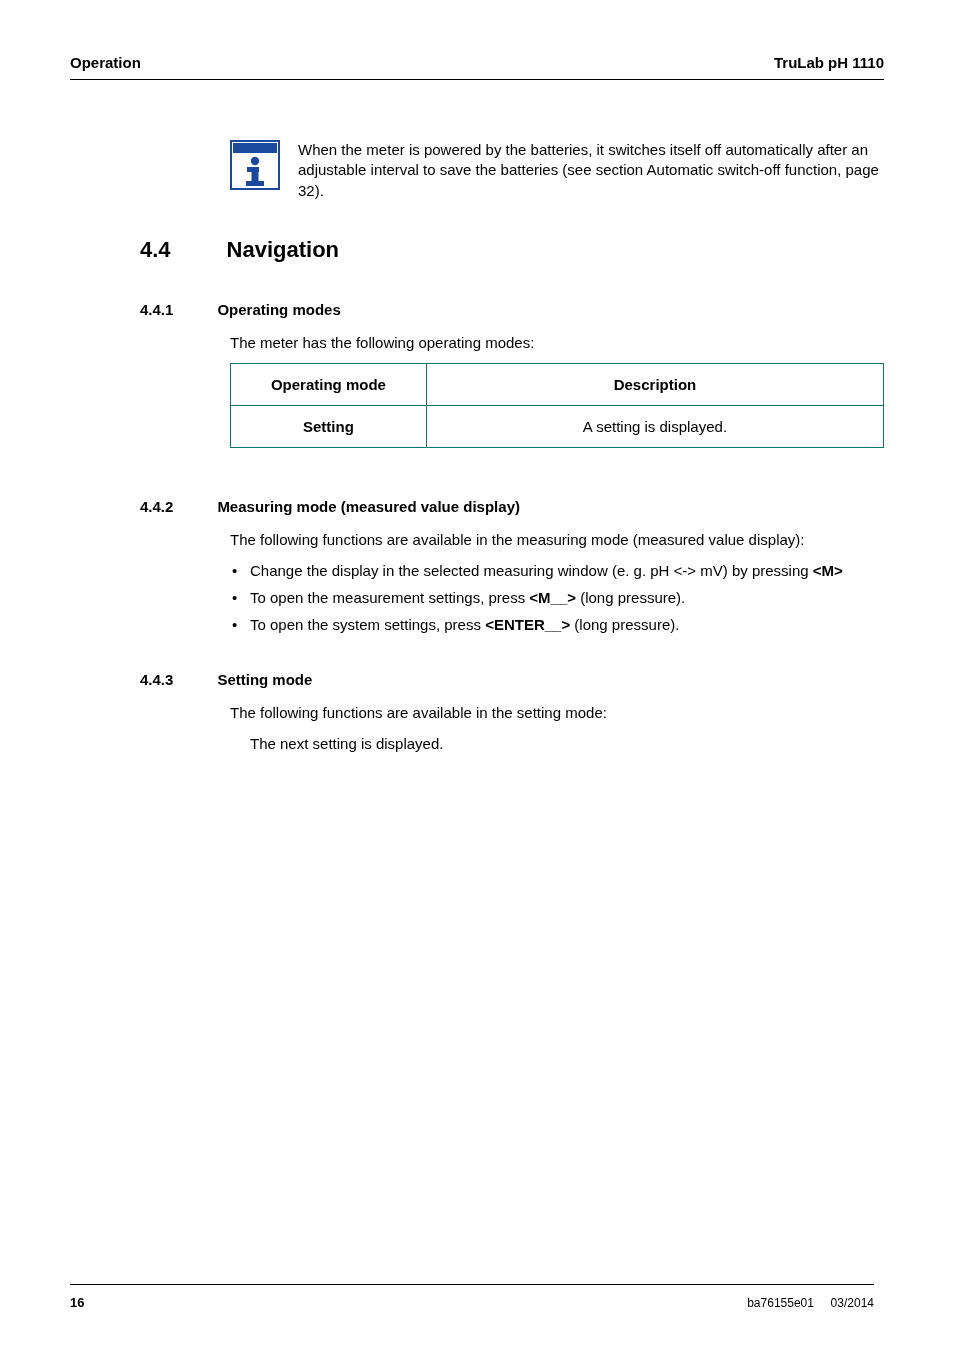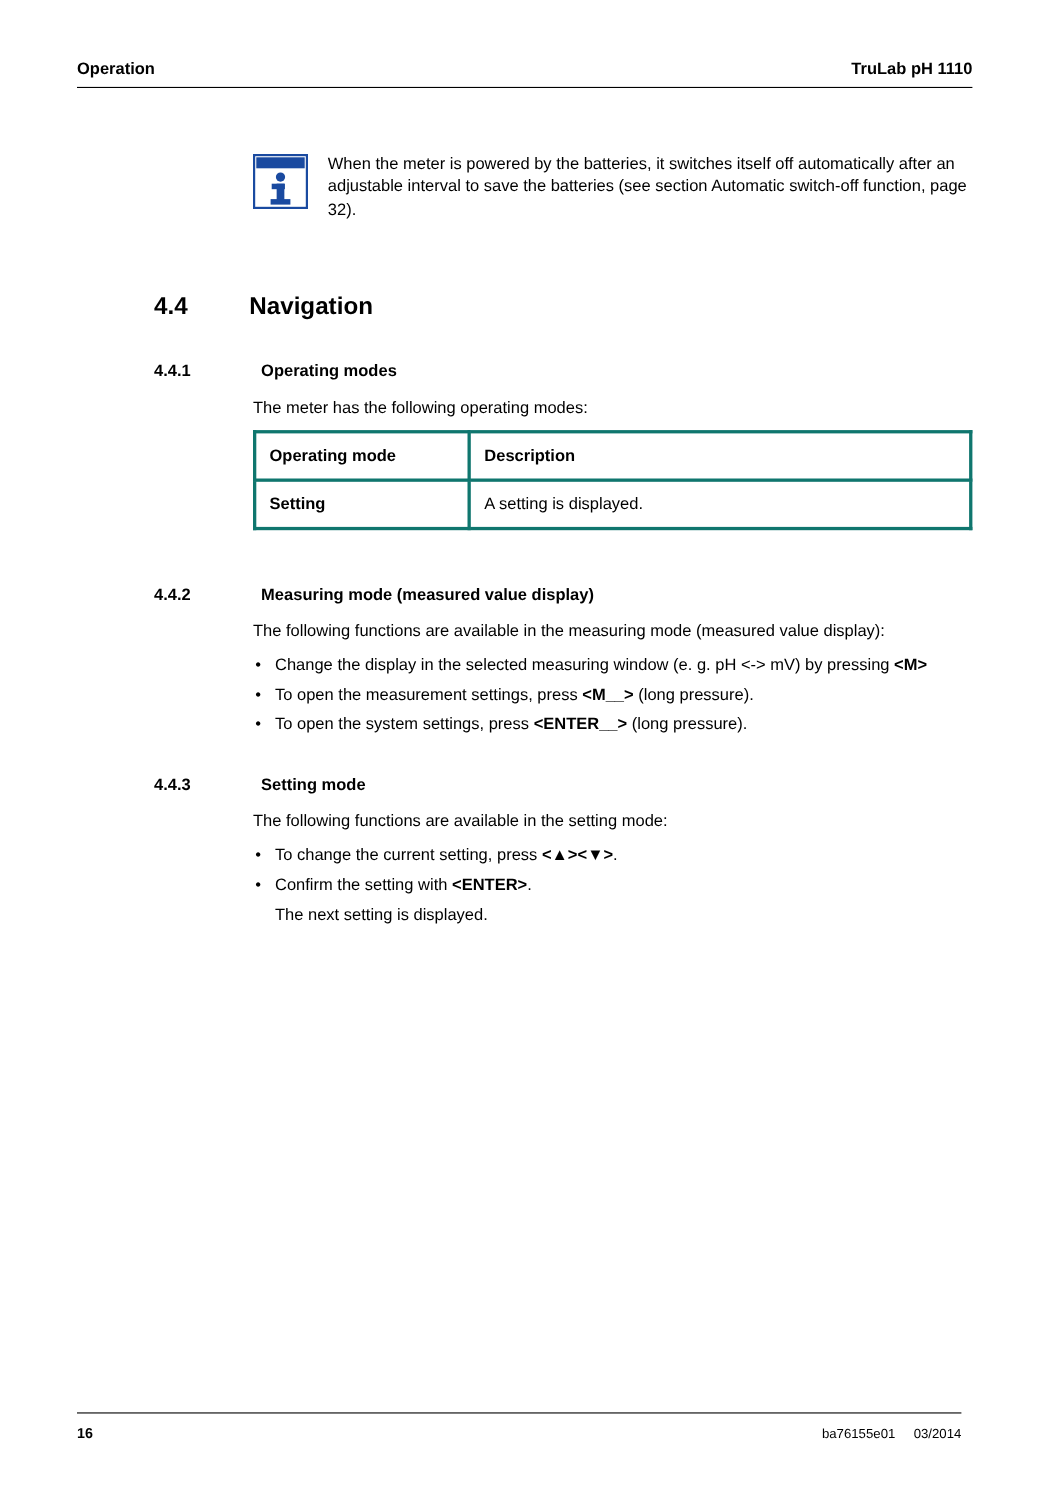--- a/index.html
+++ b/index.html
@@ -30,7 +30,7 @@
     align-items: flex-start;
     gap: 18px;
     margin-left: 160px;
-    margin-bottom: 64px;
+    margin-bottom: 36px;
     justify-content: flex-end;
   }
   .info-icon-svg { flex-shrink: 0; }

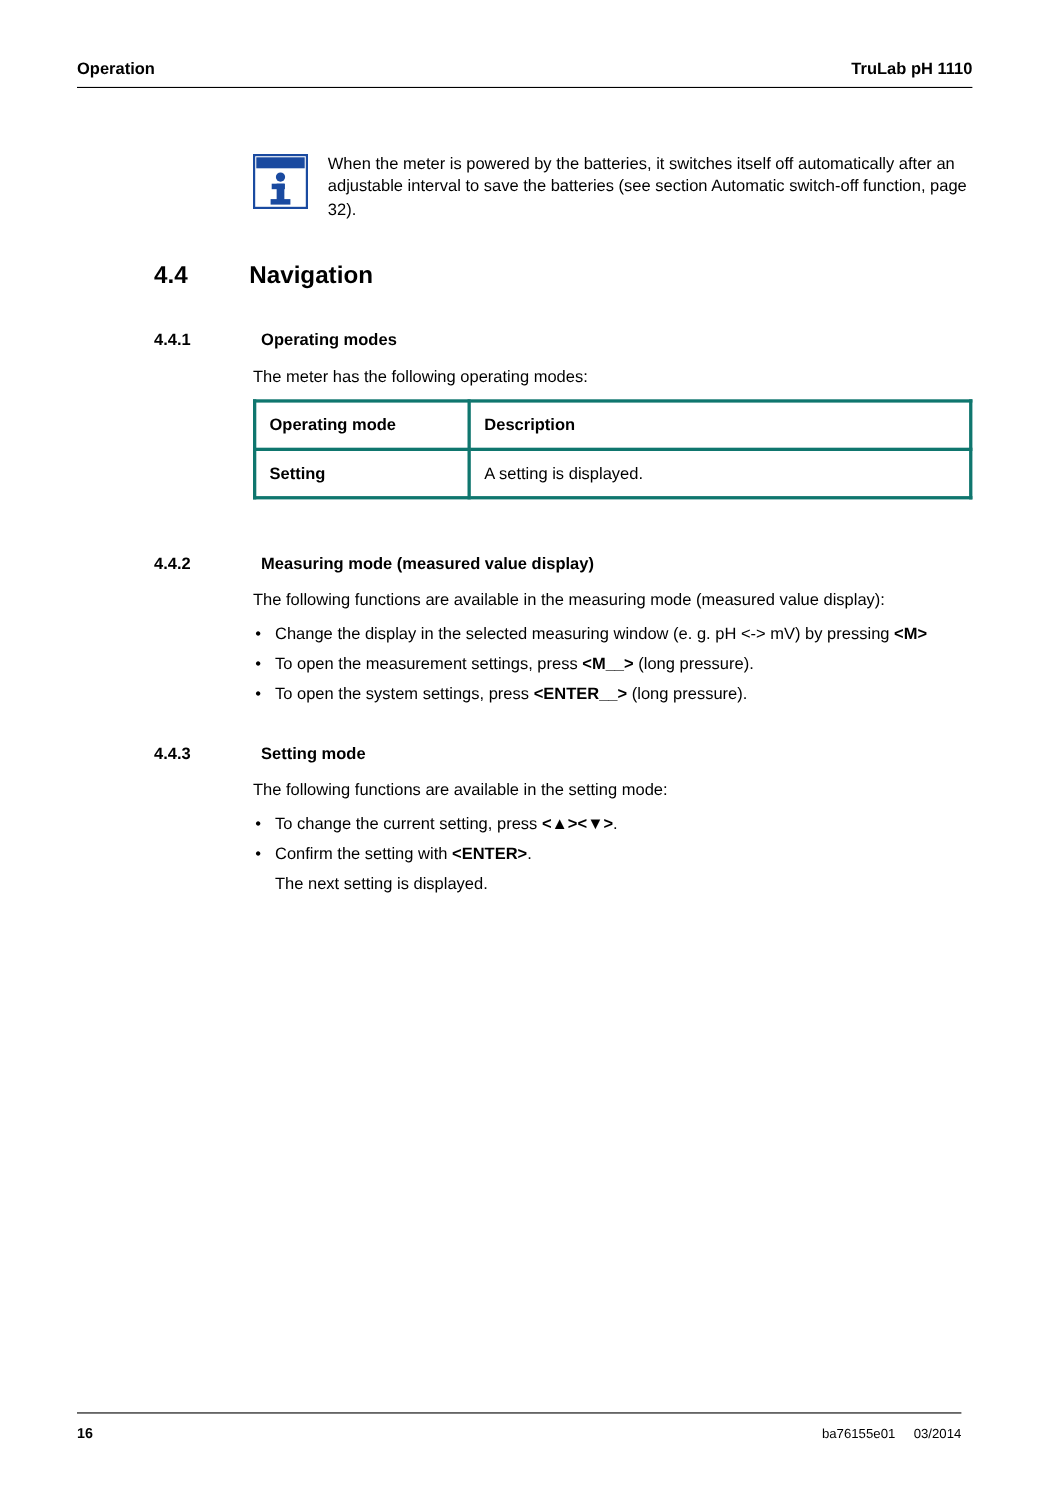--- a/index.html
+++ b/index.html
@@ -50,7 +50,7 @@
   .sub-heading {
     display: flex;
     align-items: baseline;
-    gap: 64px;
+    gap: 44px;
     margin-left: 70px;
     margin-bottom: 14px;
   }

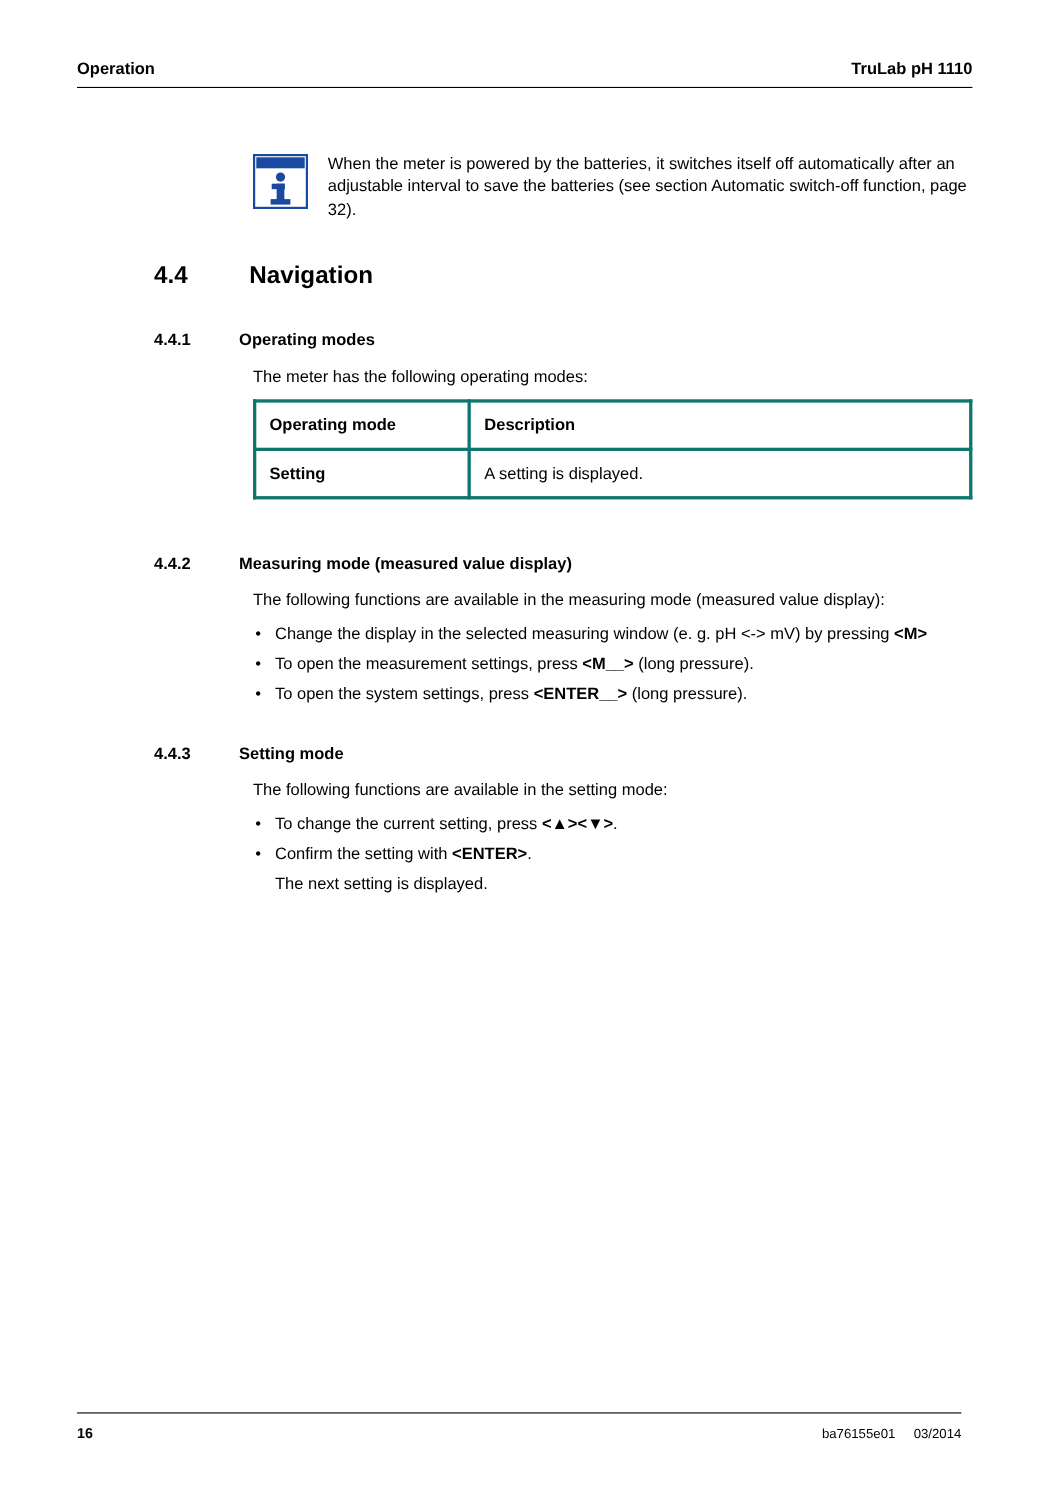--- a/index.html
+++ b/index.html
@@ -69,9 +69,9 @@
     margin-bottom: 50px;
   }
   table.modes th, table.modes td {
-    border: 3px solid #0f766e;
+    border: 1px solid #0f766e;
     padding: 10px 12px;
-    text-align: left;
+    text-align: center;
     vertical-align: top;
     font-size: 15px;
   }

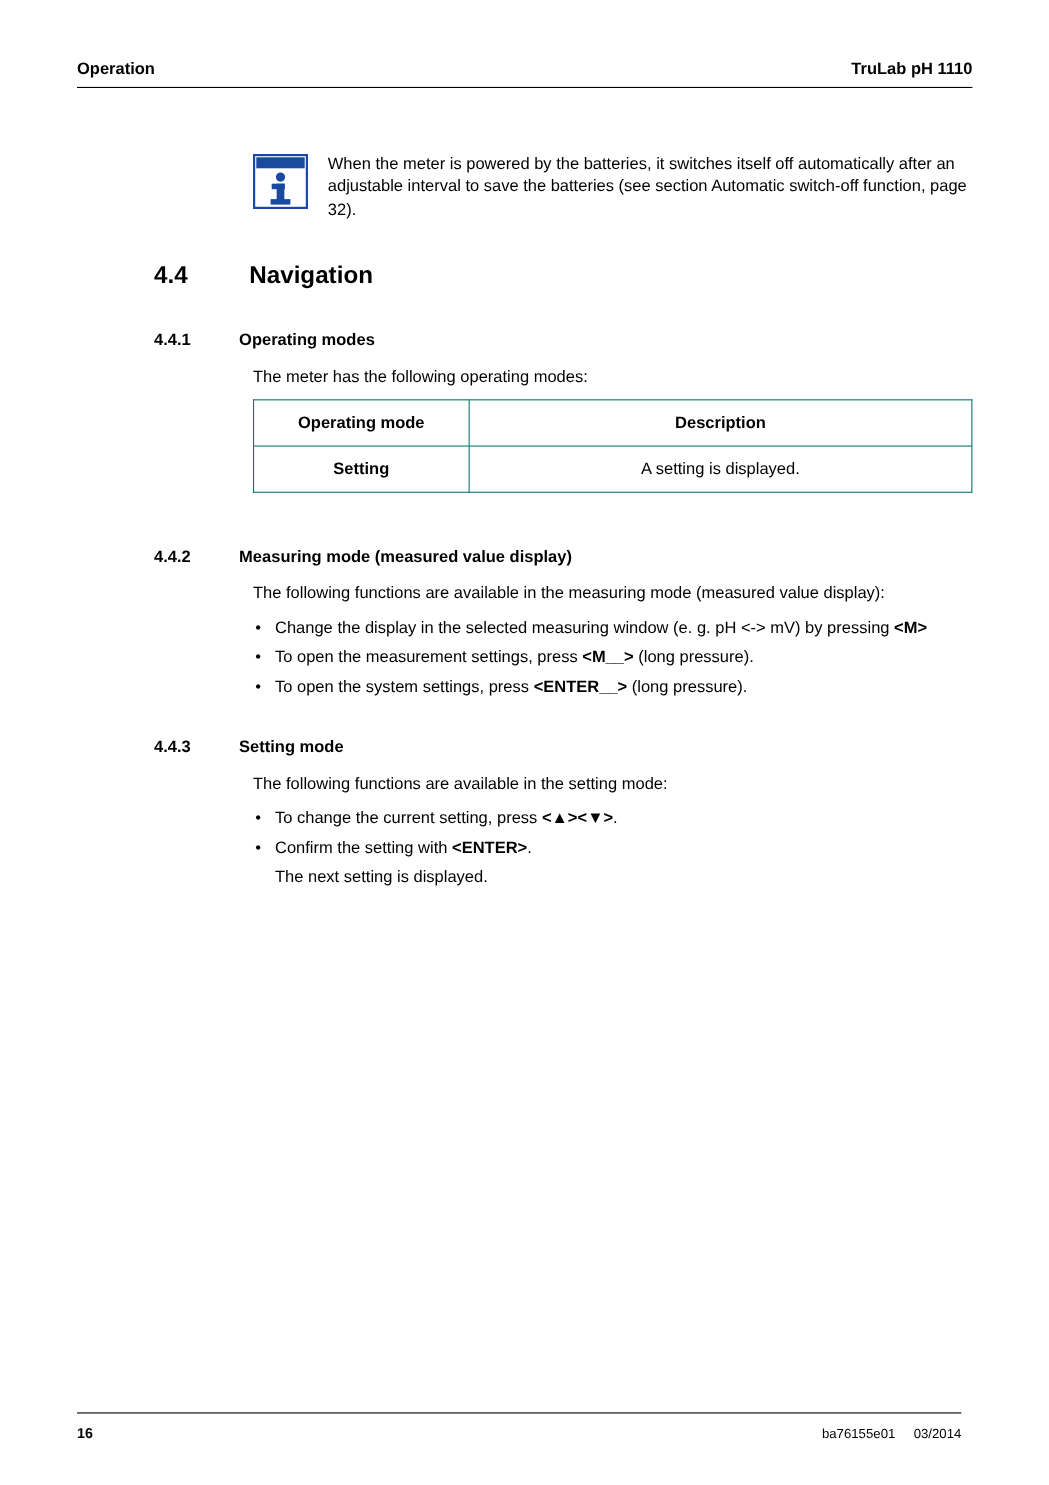--- a/index.html
+++ b/index.html
@@ -196,14 +196,6 @@
 
 <div class="content-block">
   <div class="para">The following functions are available in the setting mode:</div>
-  <ul class="bullets">
-    <li>
-      <span>To change the current setting, press </span><b class="kb">&lt;▲&gt;&lt;▼&gt;</b><span>.</span>
-    </li>
-    <li>
-      <span>Confirm the setting with </span><b class="kb">&lt;ENTER&gt;</b><span>.</span>
-    </li>
-  </ul>
   <div class="sub-line">The next setting is displayed.</div>
 </div>
 

